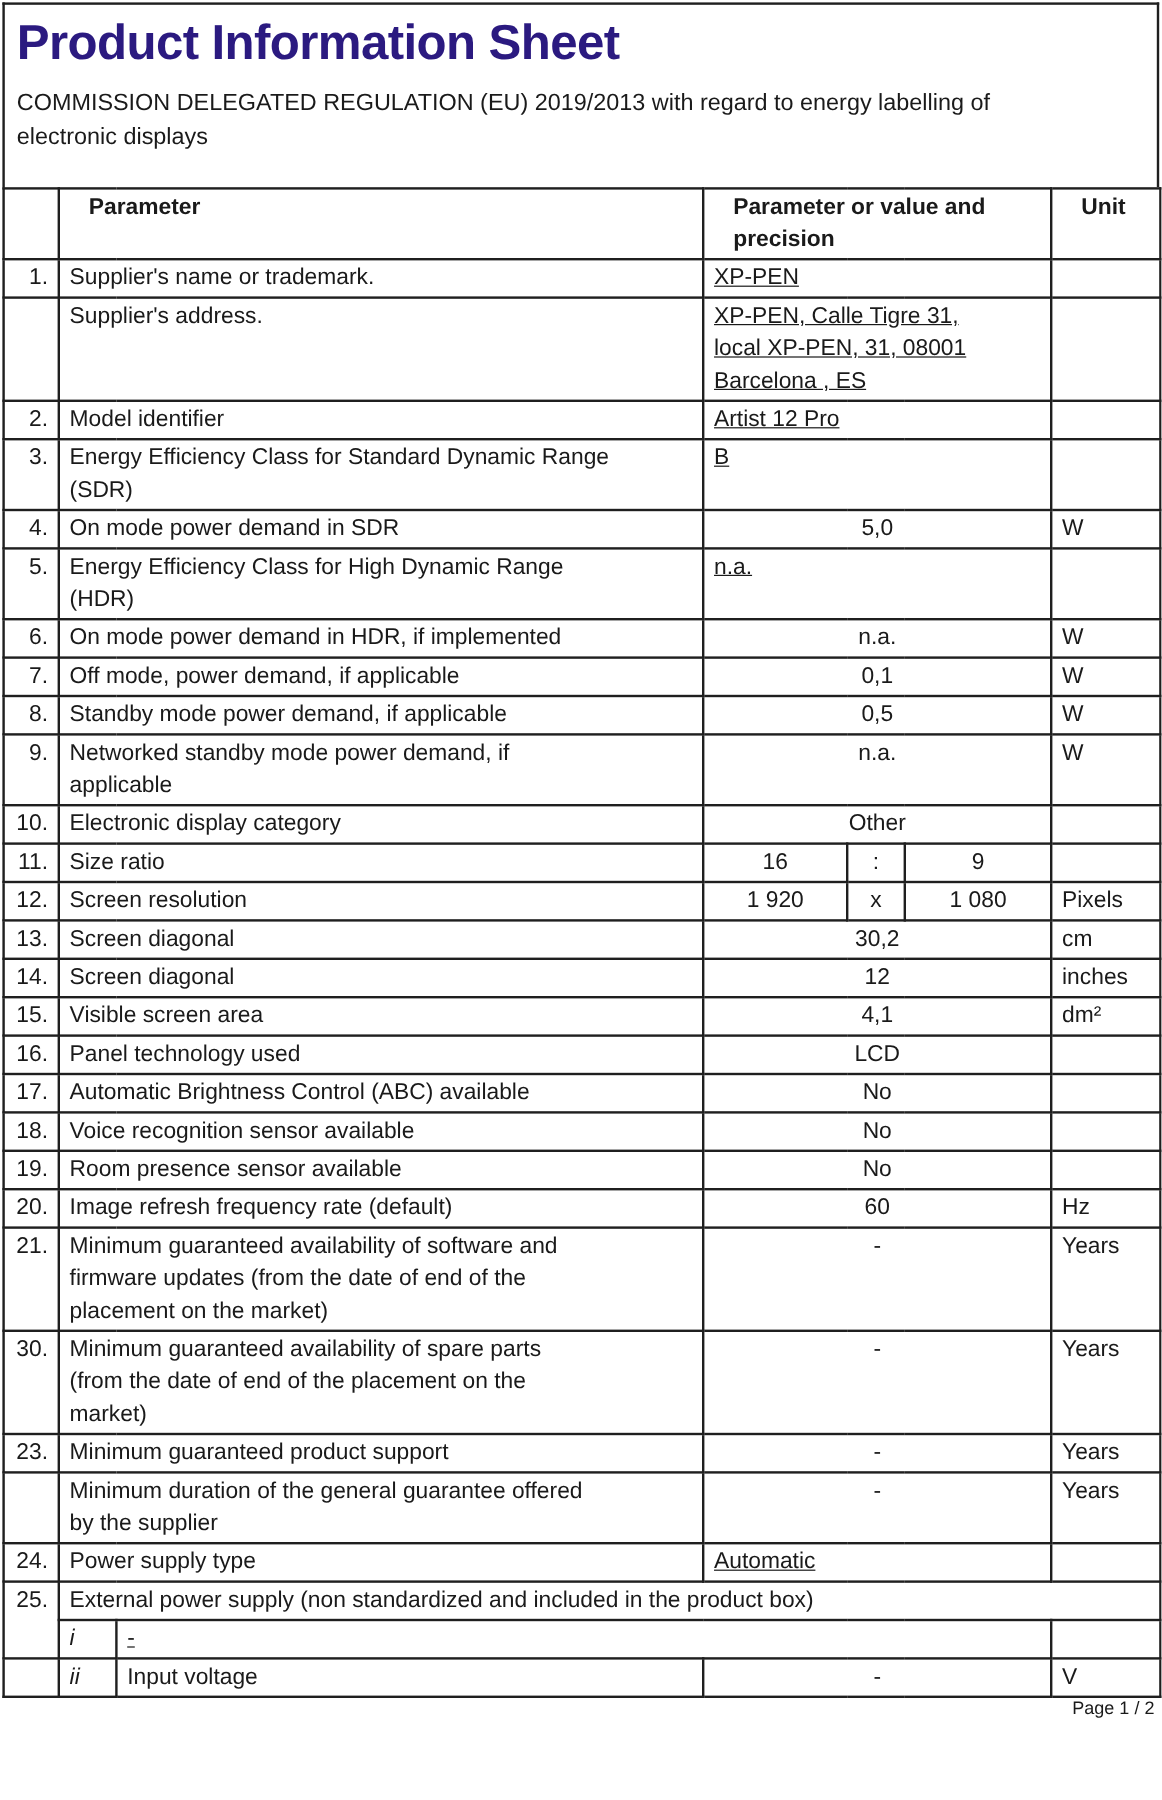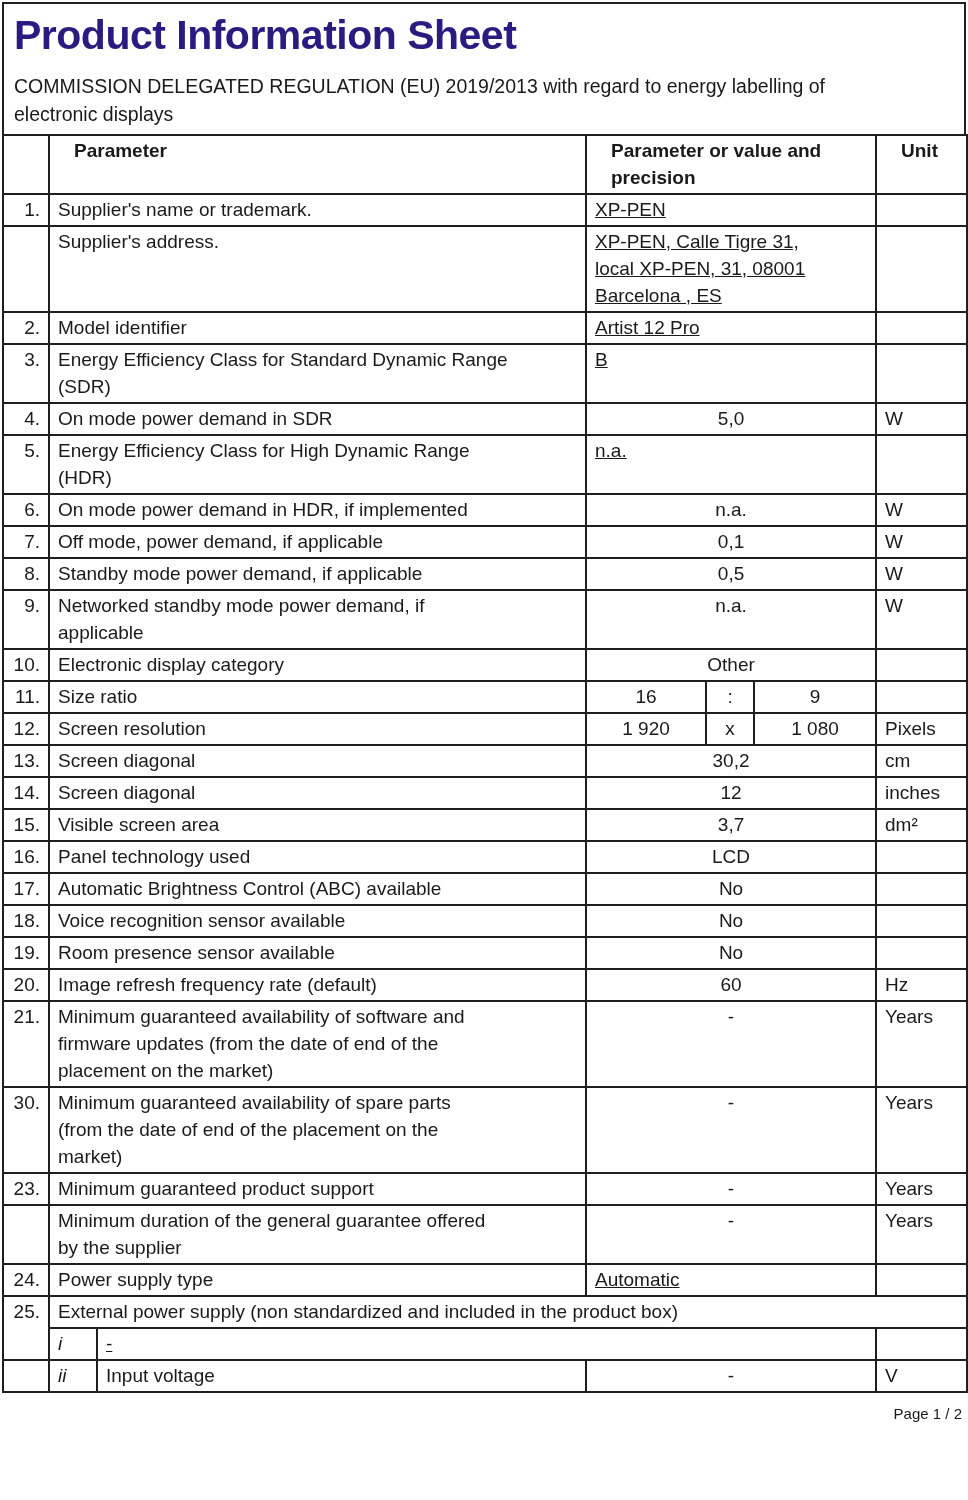--- a/index.html
+++ b/index.html
@@ -20,7 +20,7 @@
   .title-block {
     border: 2px solid #1f1f1f;
     border-bottom: none;
-    padding: 6px 10px 6px 10px;
+    padding: 6px 10px 28px 10px;
   }
   .doc-title {
     font-size: 41px;

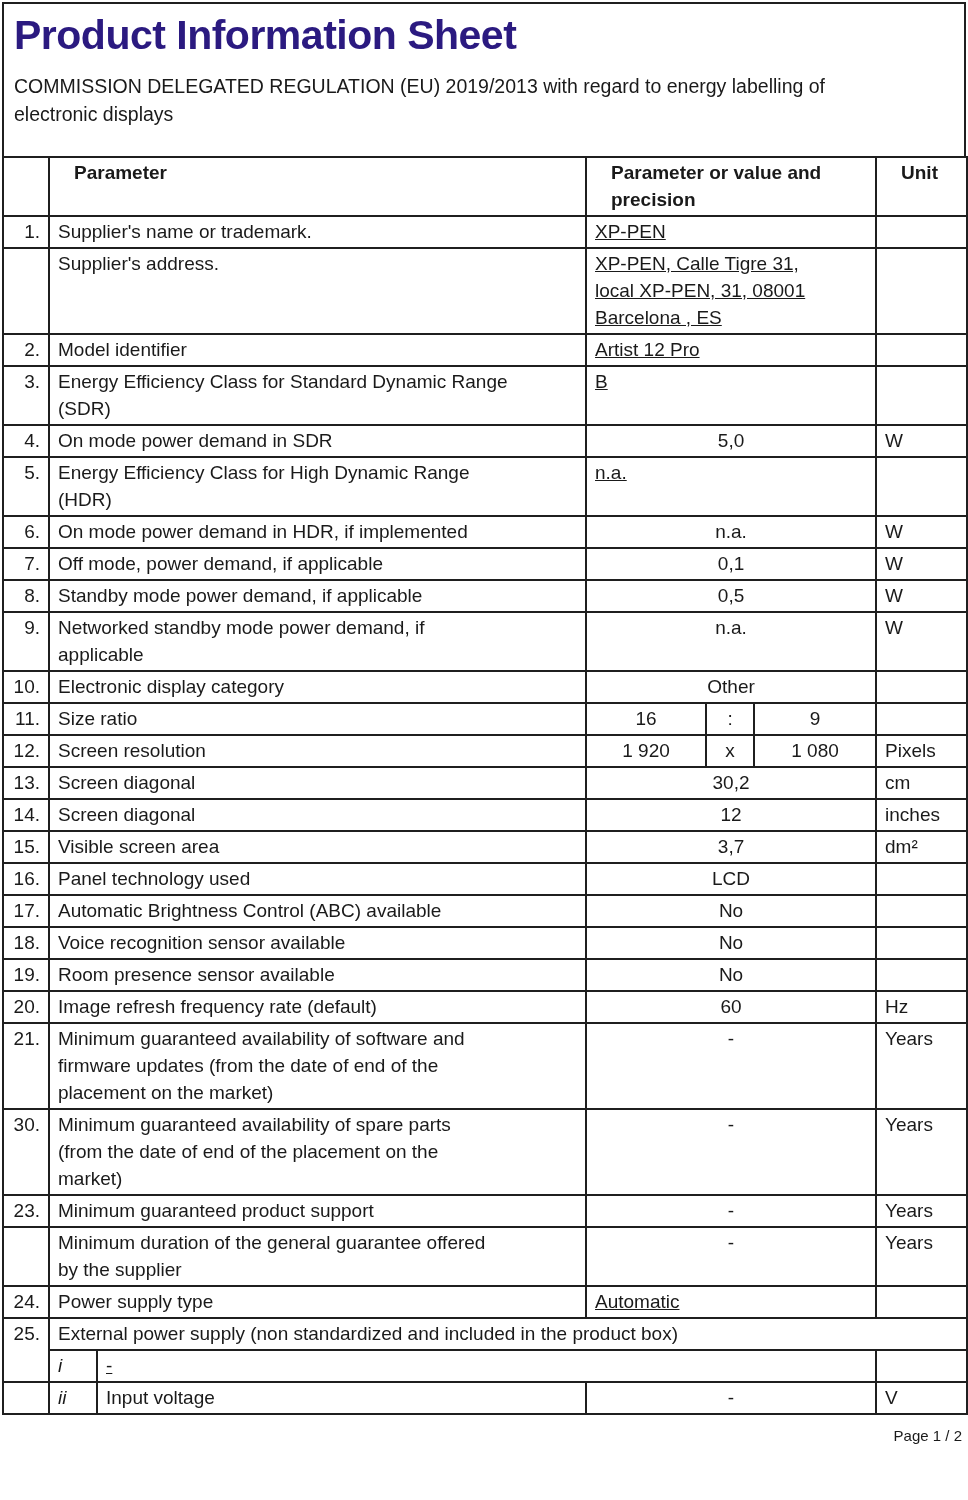--- a/index.html
+++ b/index.html
@@ -200,7 +200,7 @@
         <tr>
           <td class="num">15.</td>
           <td class="param" colspan="2">Visible screen area</td>
-          <td class="val right" colspan="3">3,7</td>
+          <td class="val right" colspan="3">4,1</td>
           <td class="unit">dm²</td>
         </tr>
         <tr>

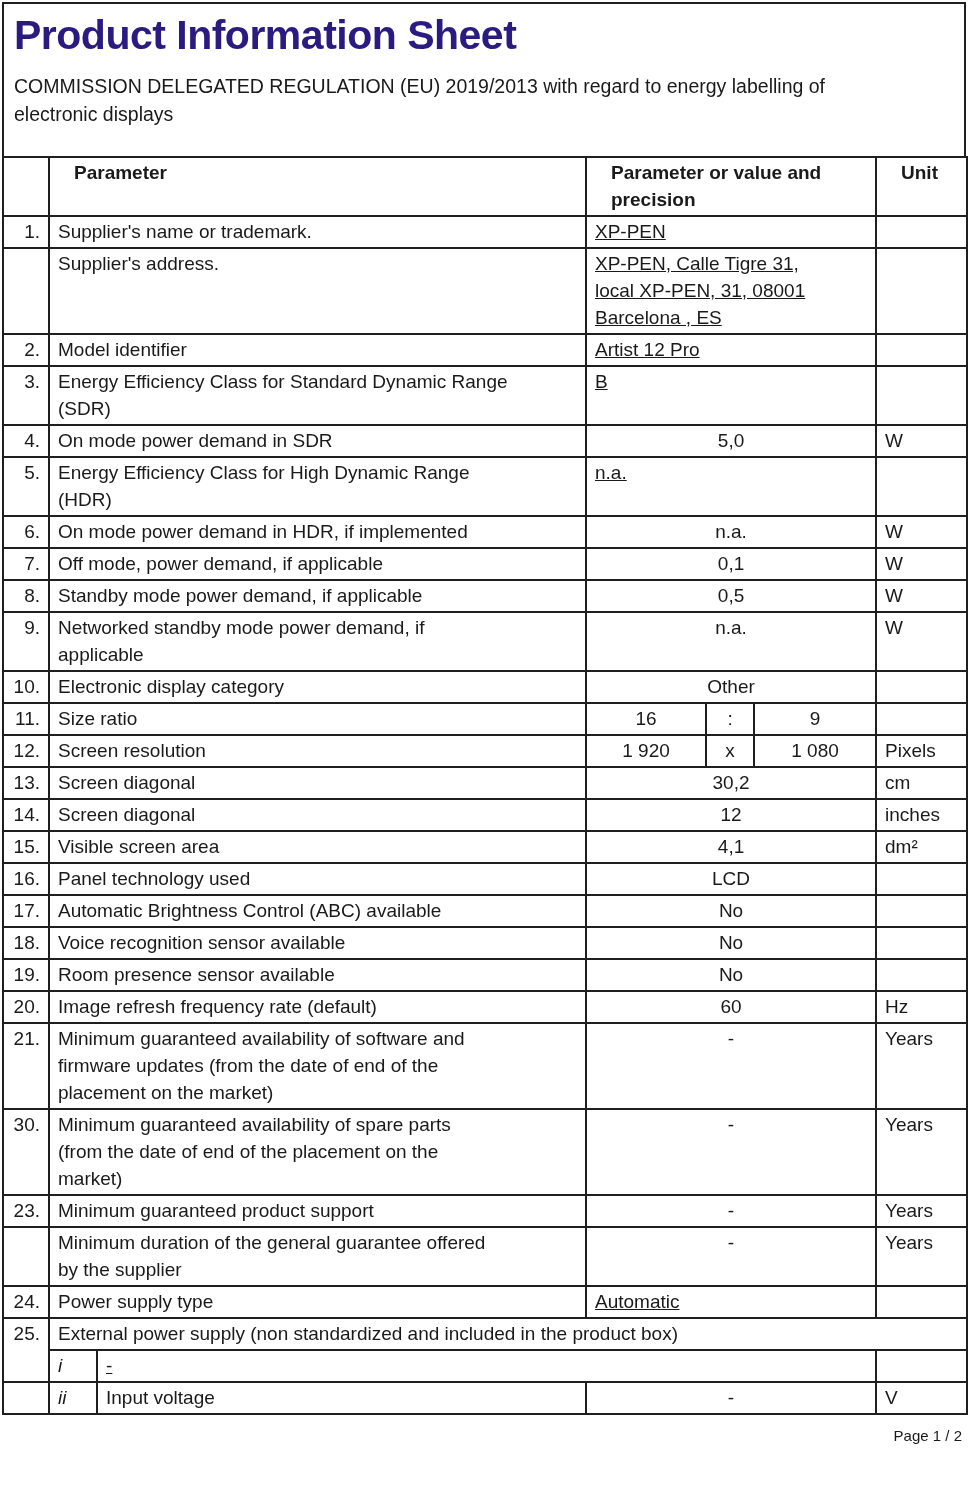--- a/index.html
+++ b/index.html
@@ -60,7 +60,6 @@
   td.center { text-align: center; padding-left: 2px; padding-right: 2px; }
   td.sub { font-style: italic; padding-left: 11px; }
   .footer {
-    margin-top: 12px;
     text-align: right;
     padding-right: 4px;
     font-size: 15px;

